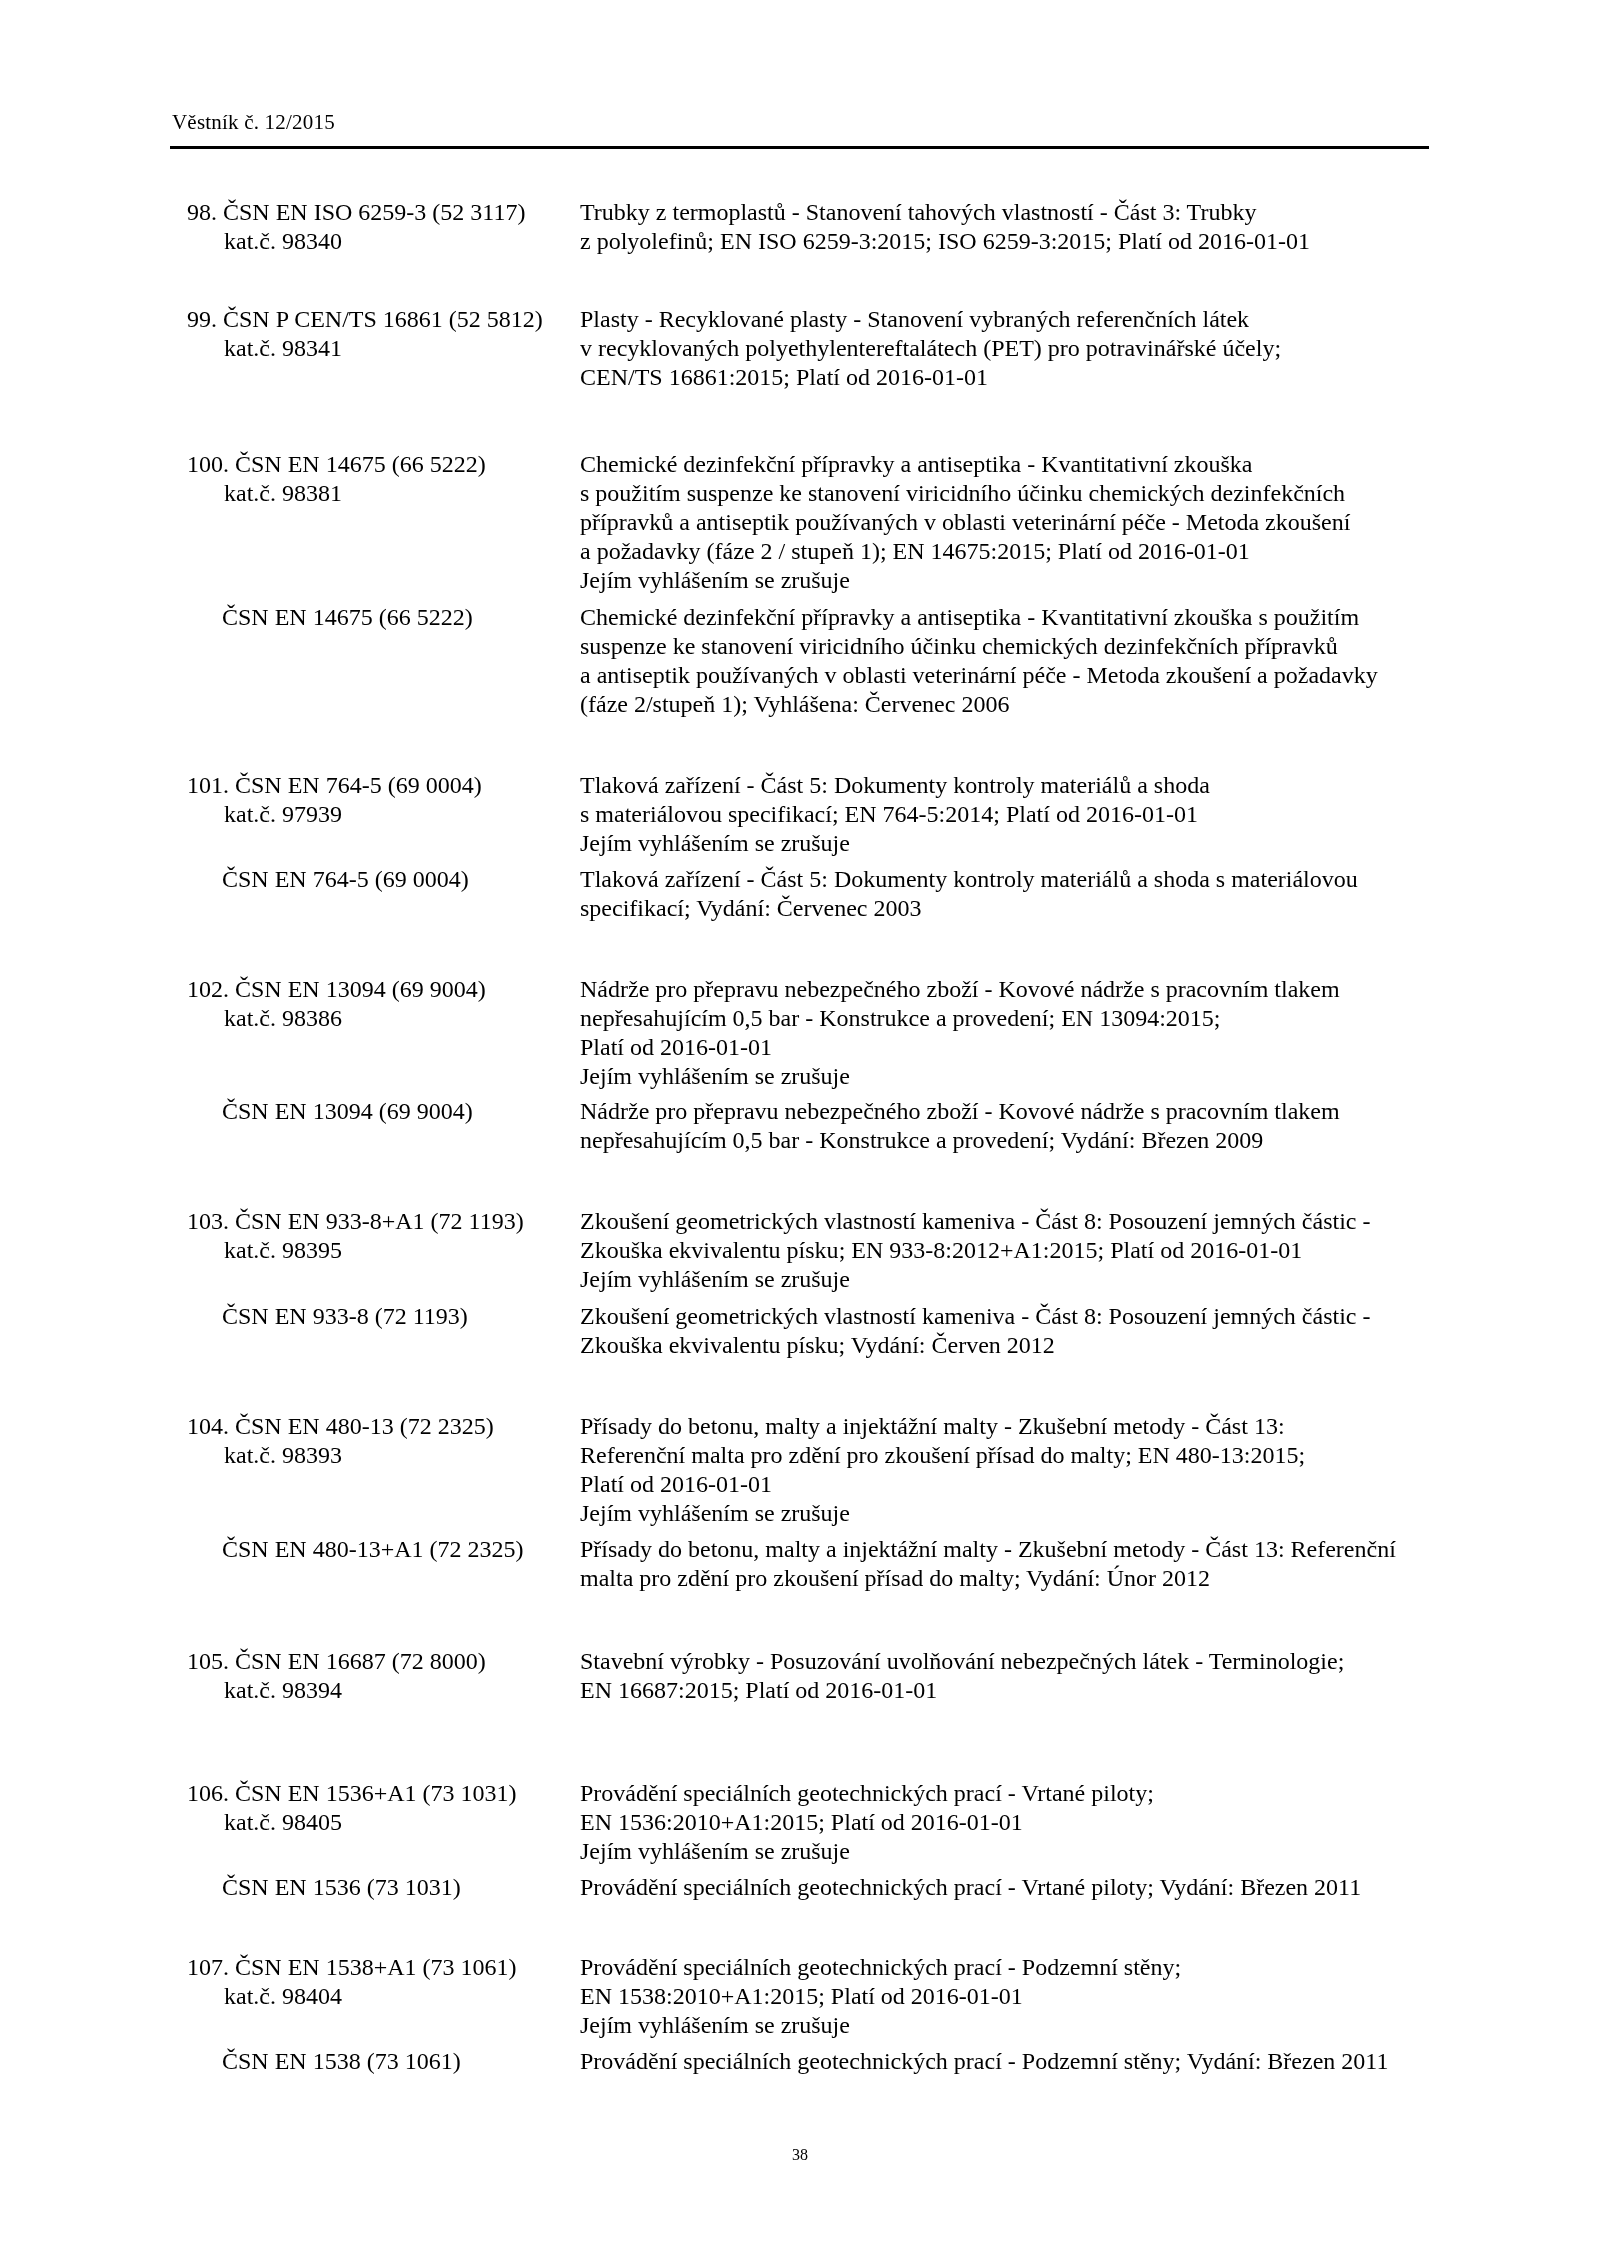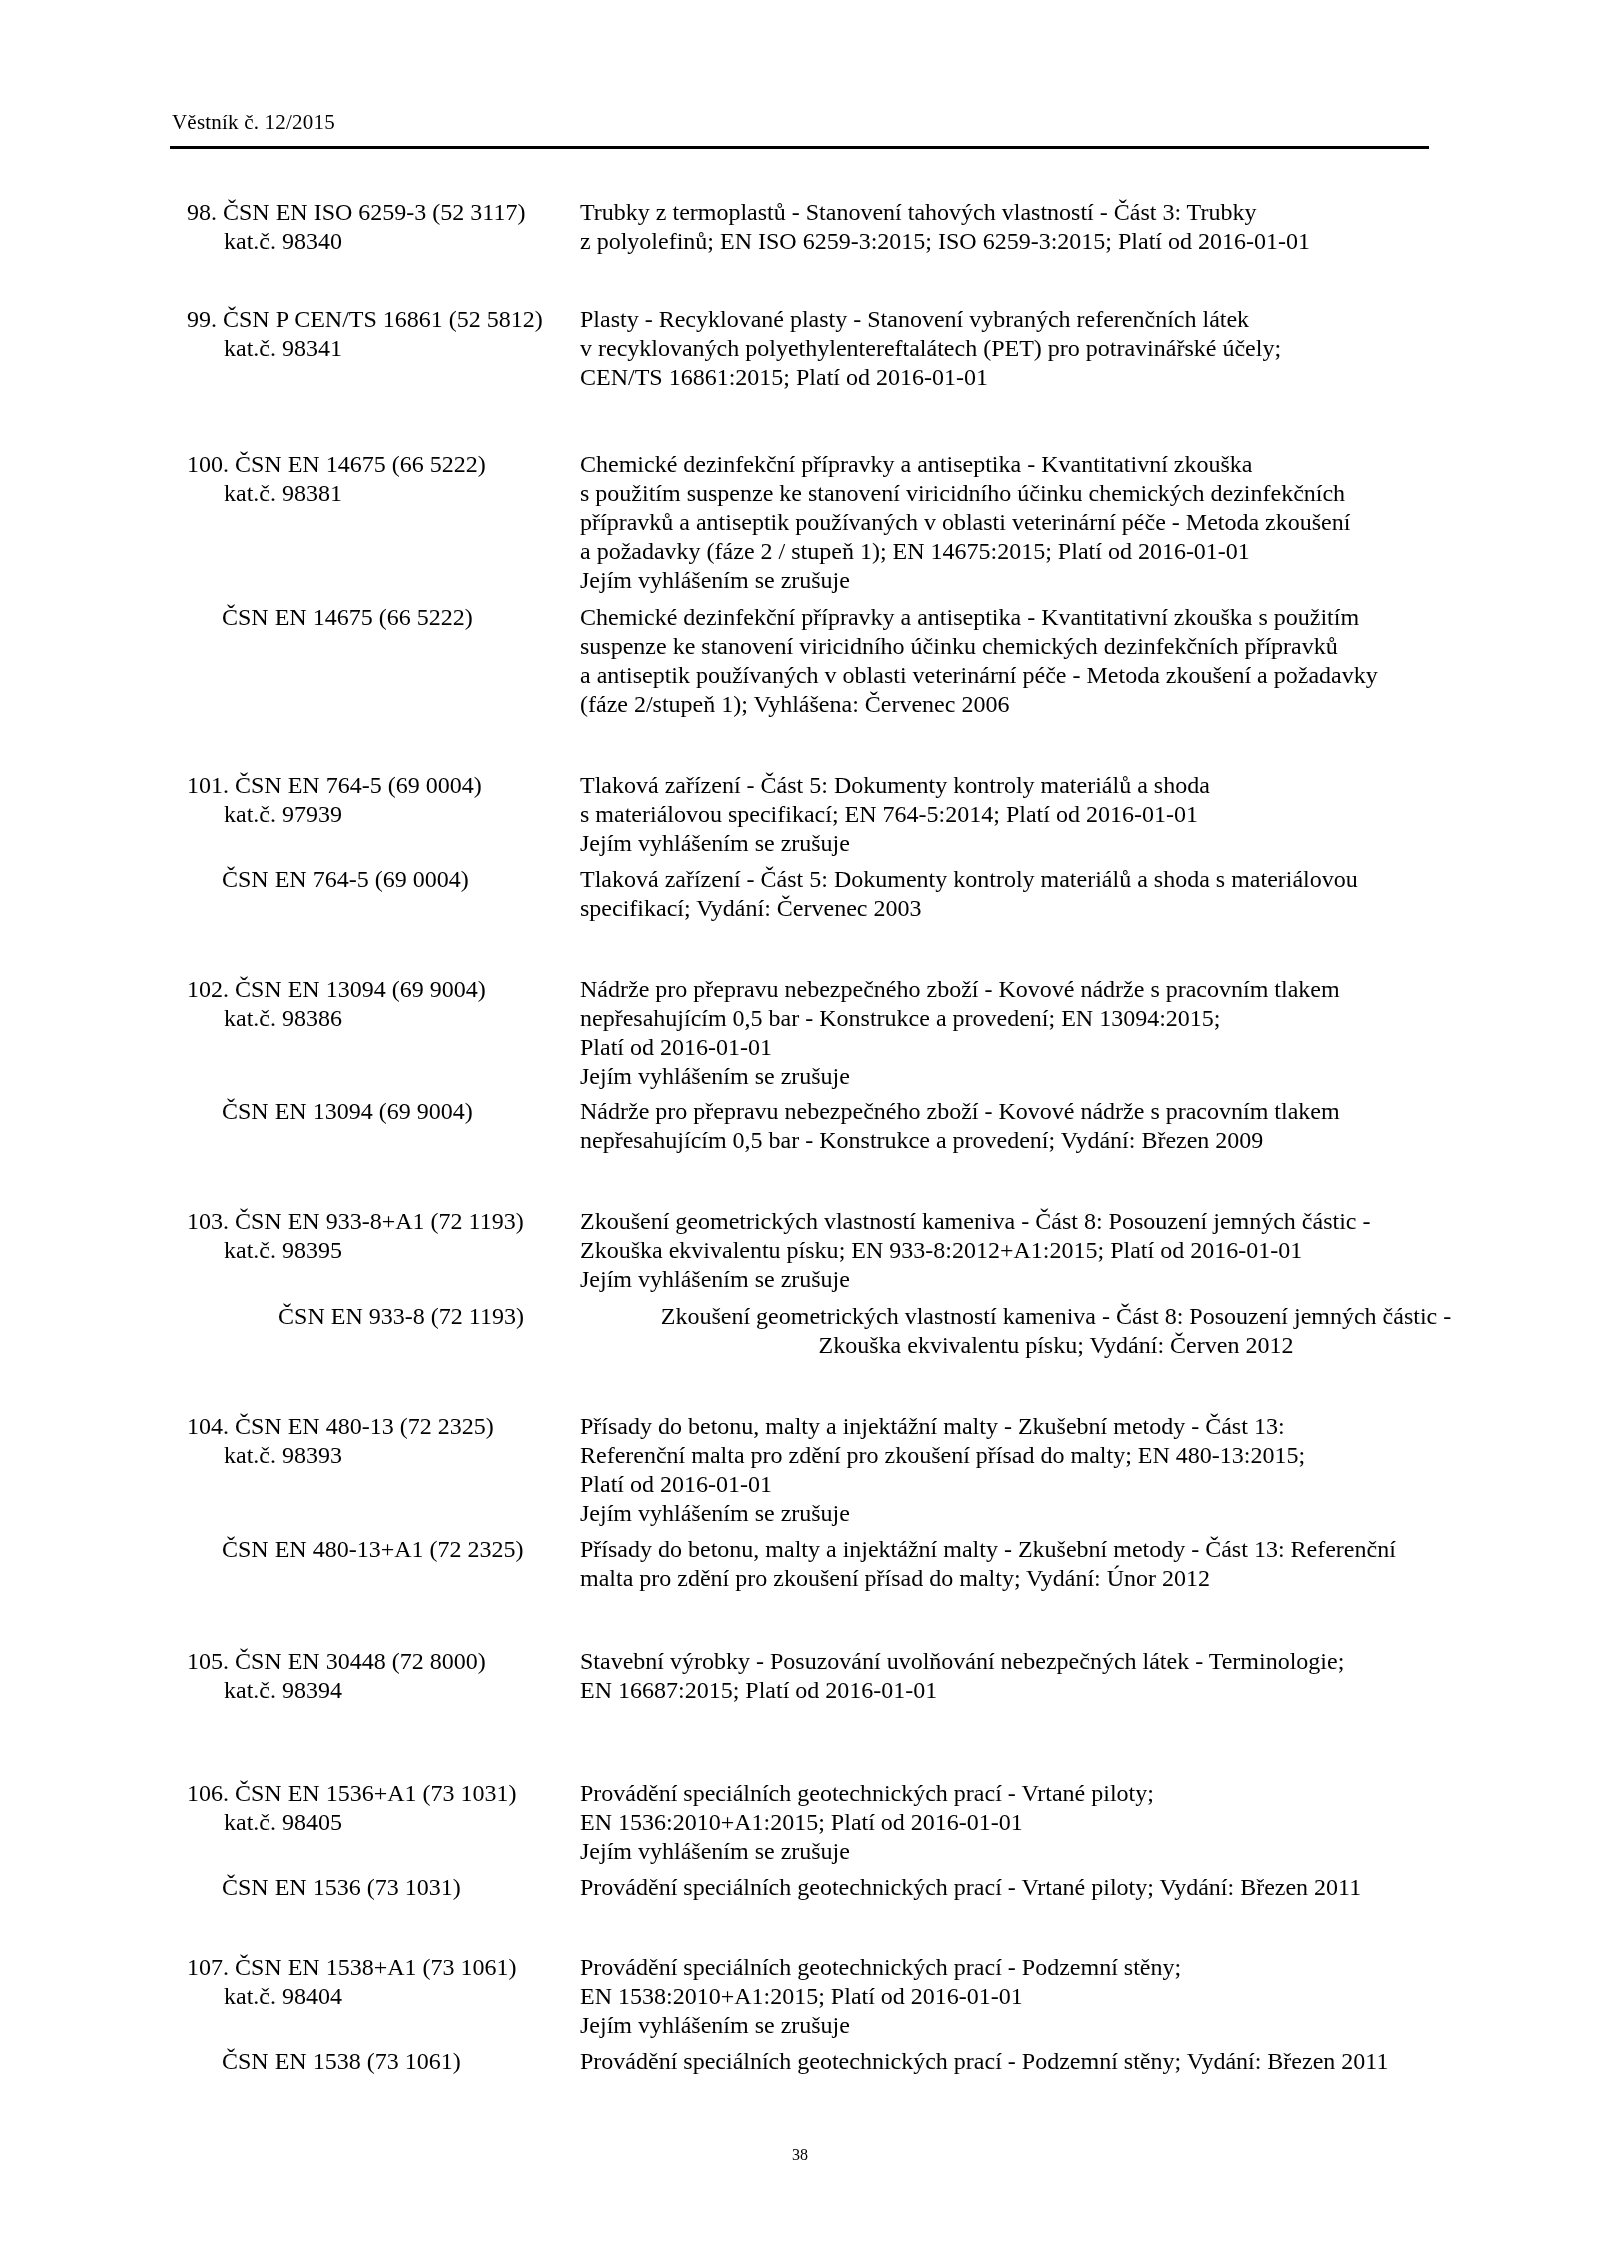--- a/index.html
+++ b/index.html
@@ -30,7 +30,7 @@
   .block:nth-child(3){margin-top:58px;}
   .block:nth-child(4){margin-top:8px;}
   .block:nth-child(8){margin-top:6px;}
-  .block:nth-child(10){margin-top:8px;text-align:center;}
+  .block:nth-child(10){margin-top:8px;}
   .block:nth-child(13){margin-top:54px;}
   .block:nth-child(14){margin-top:74px;}
   .block:nth-child(16){margin-top:51px;}

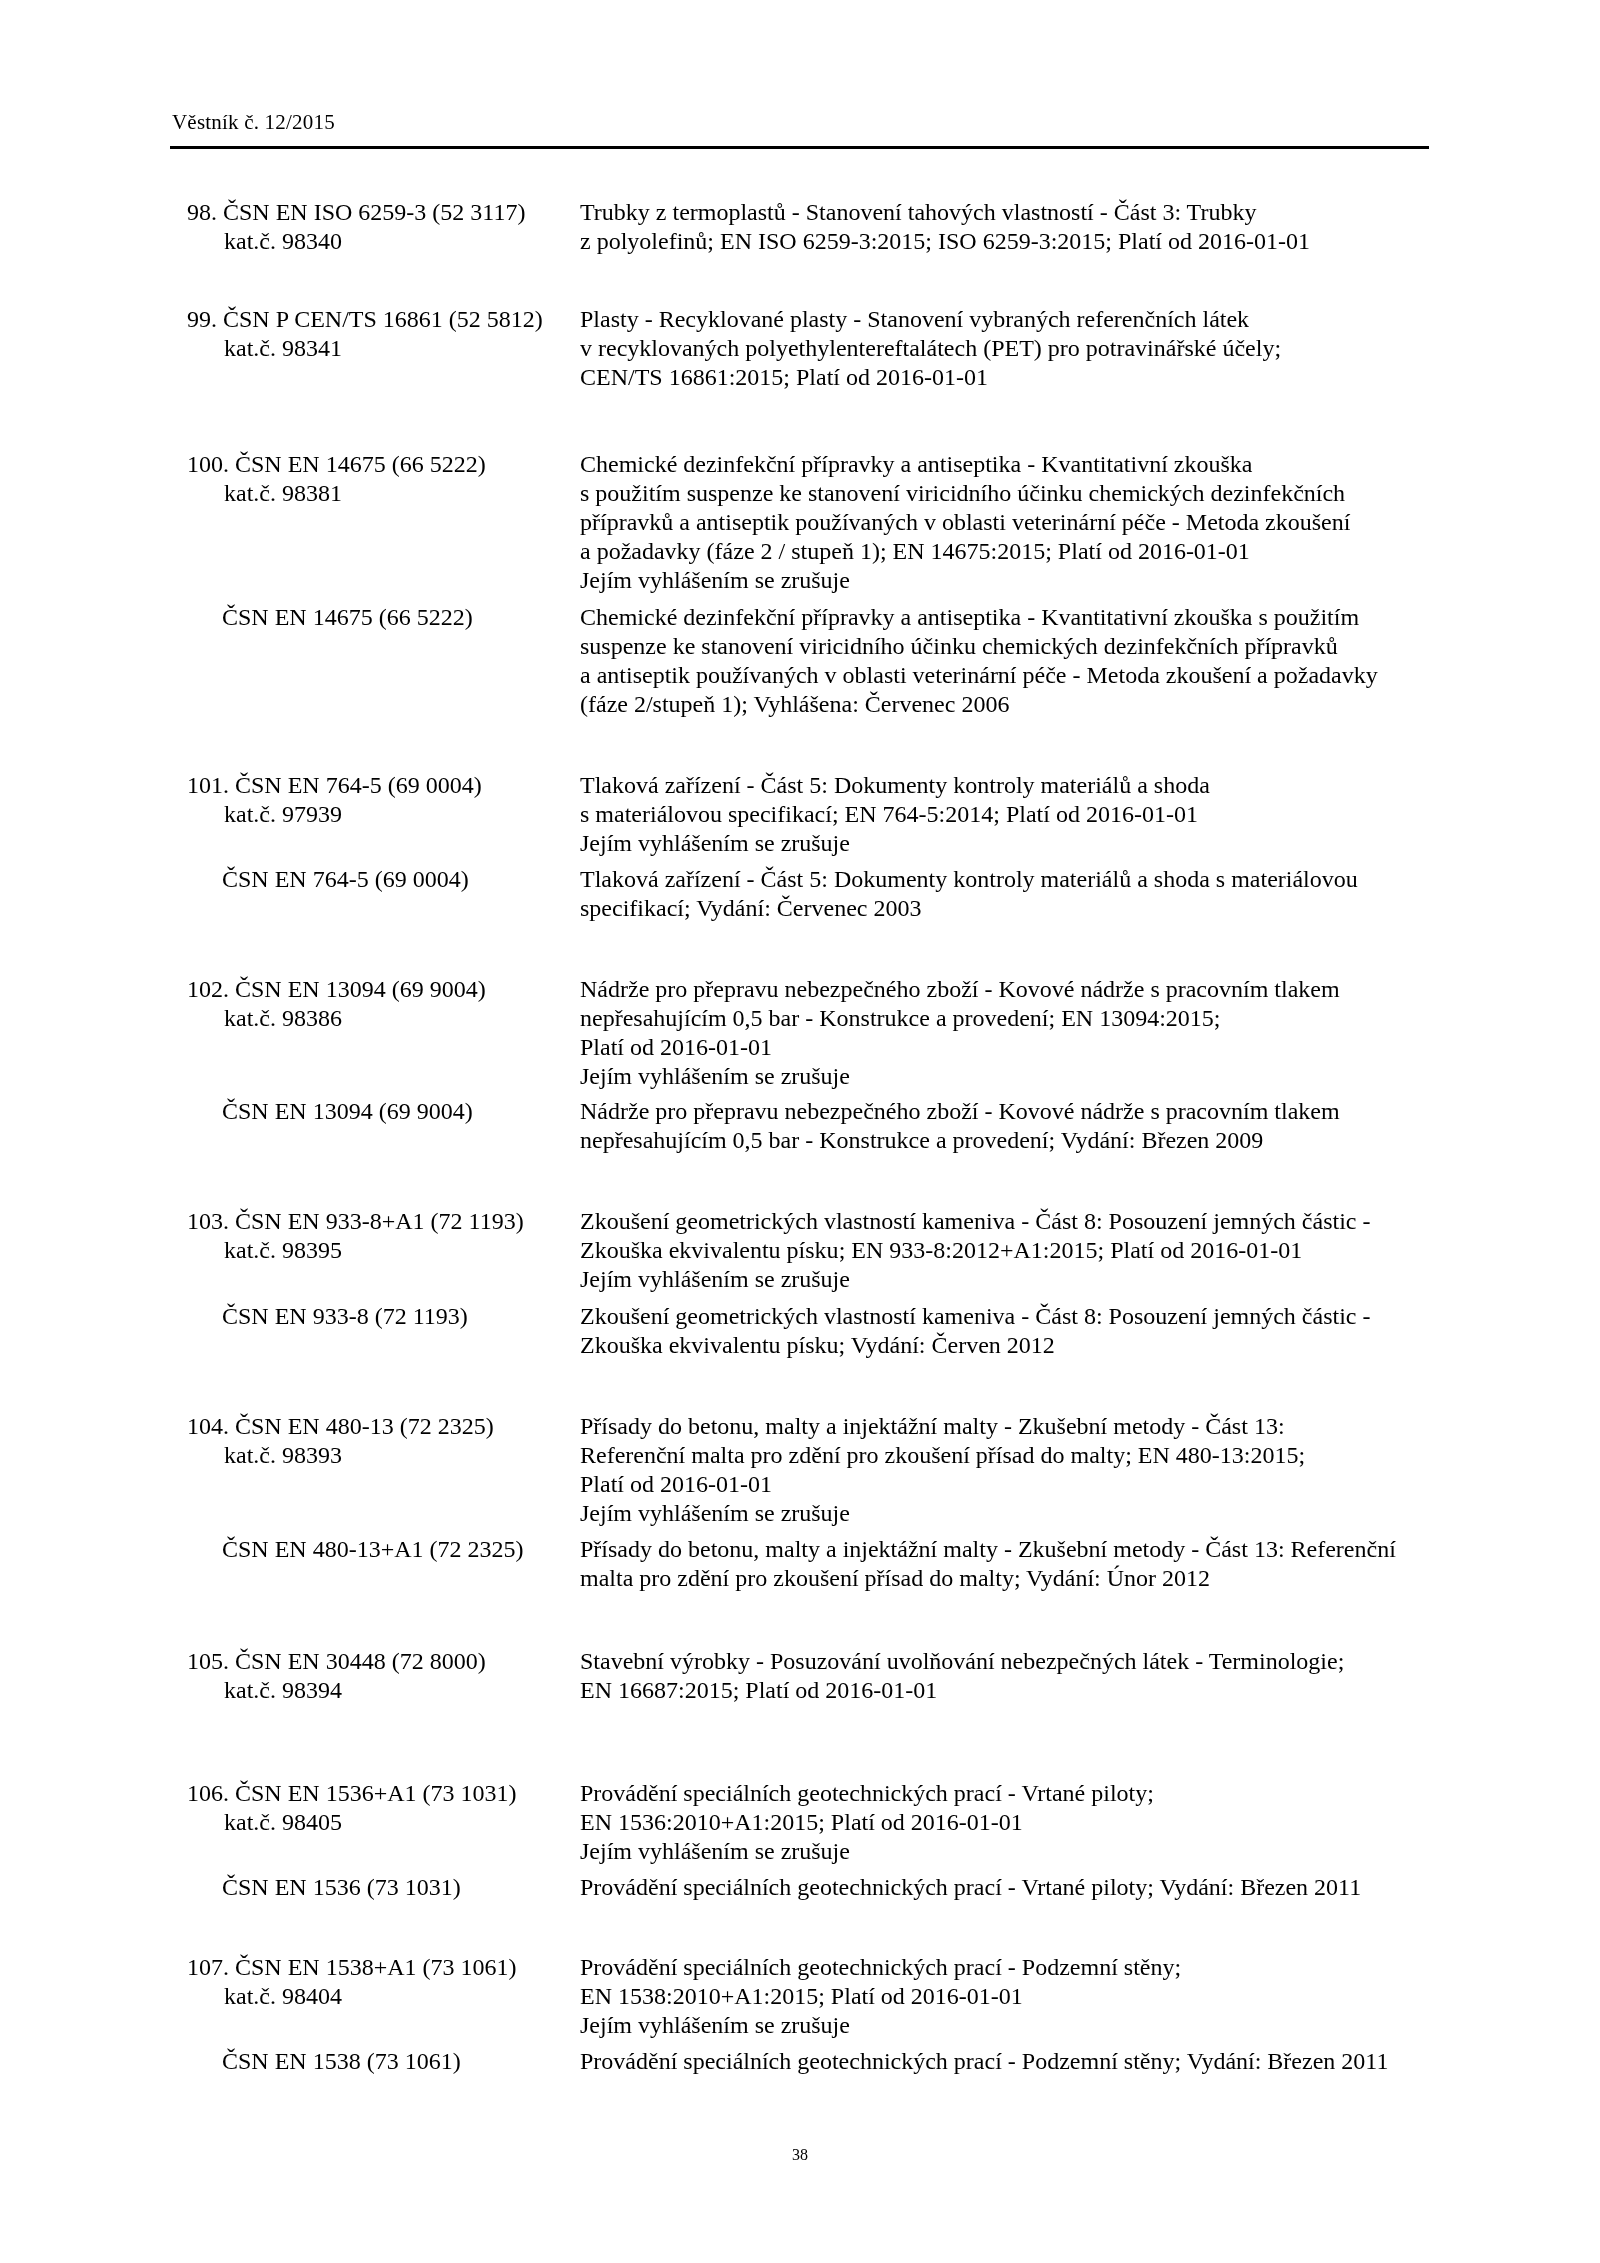--- a/index.html
+++ b/index.html
@@ -181,7 +181,7 @@
       </div>
       <div class="block">
         <div class="lcol">
-          <div class="line"><span class="bold">105. ČSN EN 30448 </span><span>(72 8000)</span></div>
+          <div class="line"><span class="bold">105. ČSN EN 16687 </span><span>(72 8000)</span></div>
           <div class="line ind"><span>kat.č. 98394</span></div>
         </div>
         <div class="rcol">

